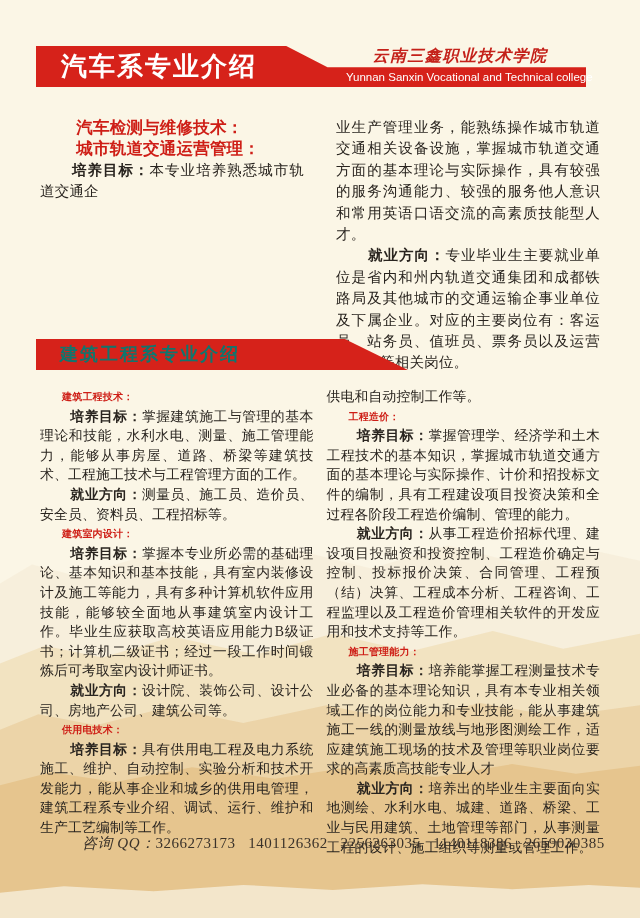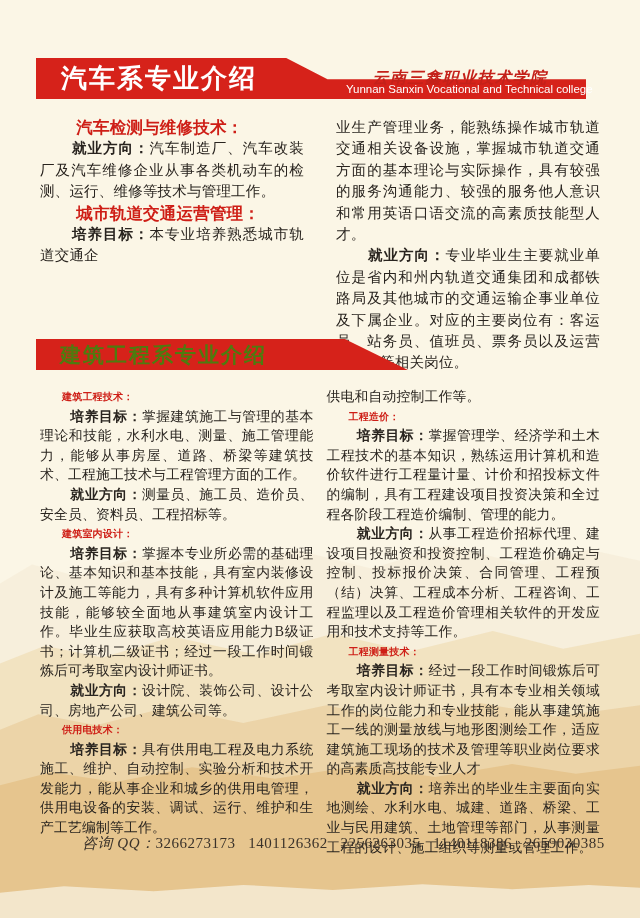--- a/index.html
+++ b/index.html
@@ -25,7 +25,7 @@
     clip-path:polygon(0 30%,10% 12%,24% 26%,38% 8%,52% 22%,66% 6%,80% 20%,92% 8%,100% 16%,100% 100%,0 100%); }
 
   
-  .banner1 { position:absolute; left:36px; top:58px; width:550px; height:41px; z-index:2; }
+  .banner1 { position:absolute; left:36px; top:46px; width:550px; height:41px; z-index:2; }
   .banner1 .ribbon {
     position:absolute; inset:0; background:#d6221a;
     clip-path:polygon(0 0,45.5% 0,53% 52%,100% 52%,100% 100%,0 100%);

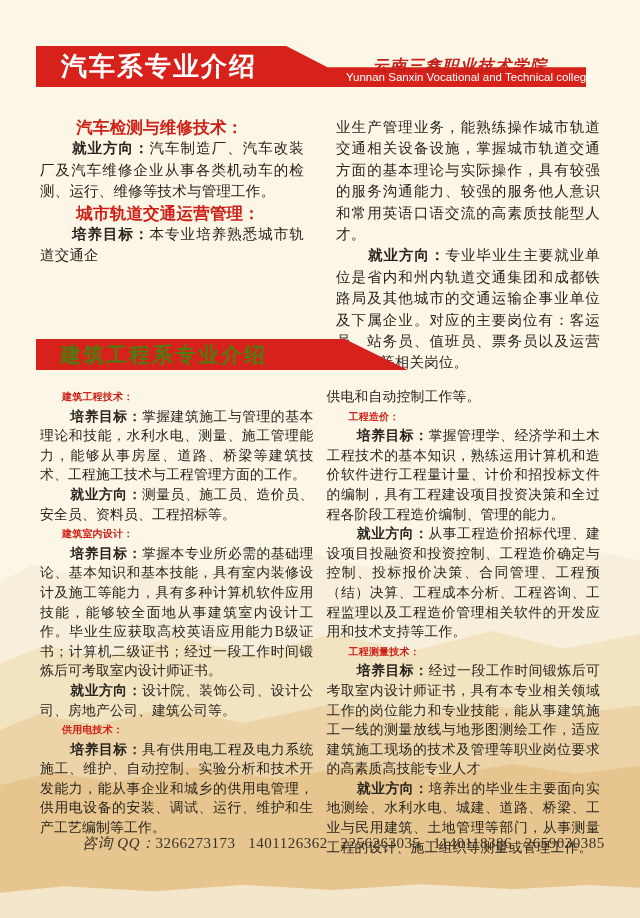--- a/index.html
+++ b/index.html
@@ -38,7 +38,7 @@
   .college-cn {
     position:absolute; left:300px; right:2px; top:0; height:21px; line-height:20px;
     text-align:center; color:#c4211a; font-weight:bold; font-style:italic;
-    font-size:16px; letter-spacing:1.5px; z-index:3;margin-top:10px;
+    font-size:16px; letter-spacing:1.5px; z-index:3;
   }
   .college-en {
     position:absolute; left:310px; right:4px; top:22px; height:30px; line-height:18px;

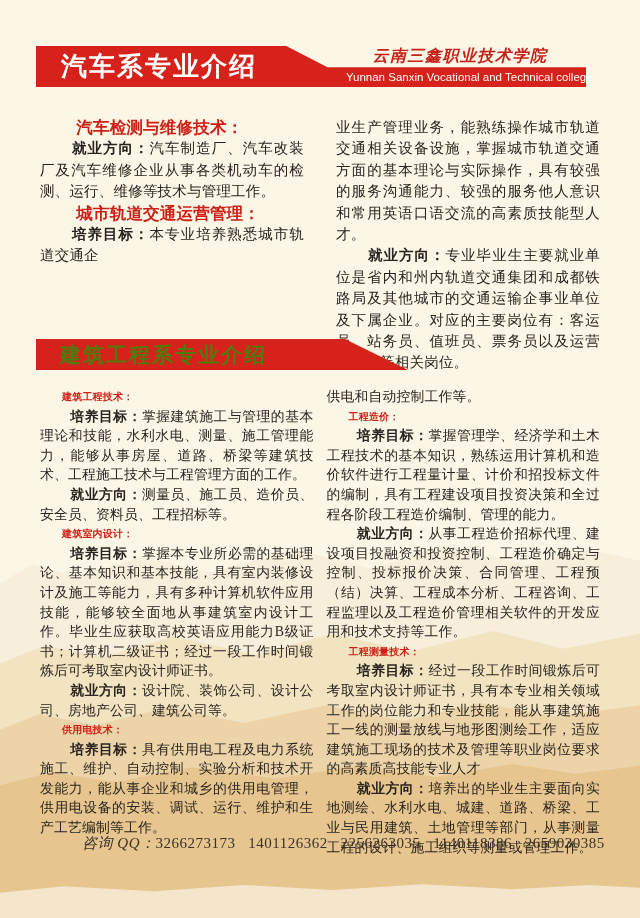--- a/index.html
+++ b/index.html
@@ -100,7 +100,6 @@
   <div class="cols sec1">
     <div class="col">
       <p class="subhead">汽车检测与维修技术：</p>
-      <p class="para"><span class="lead">就业方向：</span><span>汽车制造厂、汽车改装厂及汽车维修企业从事各类机动车的检测、运行、维修等技术与管理工作。</span></p>
       <p class="subhead">城市轨道交通运营管理：</p>
       <p class="para"><span class="lead">培养目标：</span><span>本专业培养熟悉城市轨道交通企</span></p>
     </div>

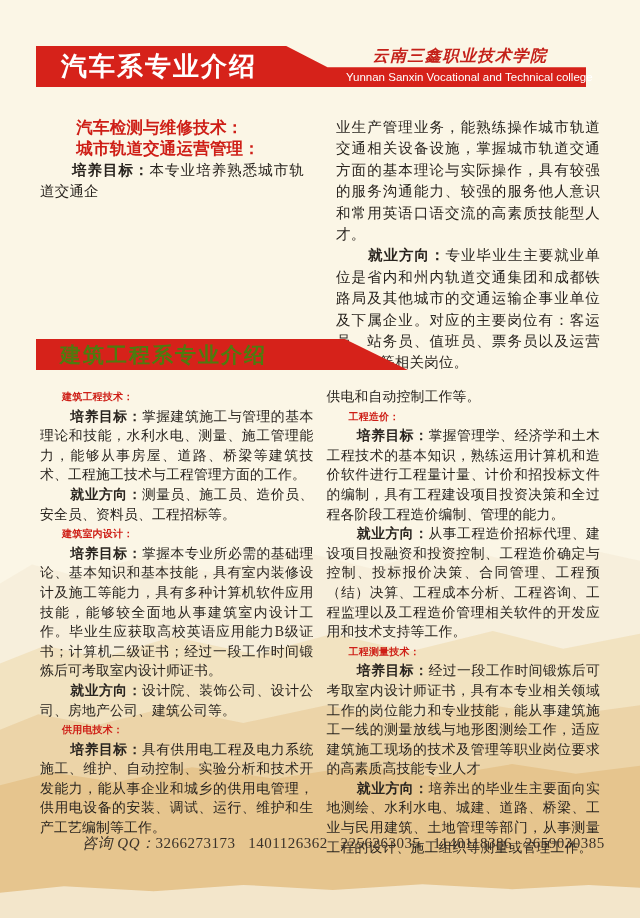--- a/index.html
+++ b/index.html
@@ -53,8 +53,8 @@
   }
   .banner-title2 {
     position:absolute; left:24px; top:0; height:18px; line-height:31px;
-    color:#4d7c0f; font-family:"Liberation Sans","DejaVu Sans",sans-serif;
-    font-weight:bold; font-size:21px; letter-spacing:2px; z-index:3;
+    color:#0f766e; font-family:"Liberation Sans","DejaVu Sans",sans-serif;
+    font-weight:bold; font-size:18px; letter-spacing:2px; z-index:3;
   }
 
   

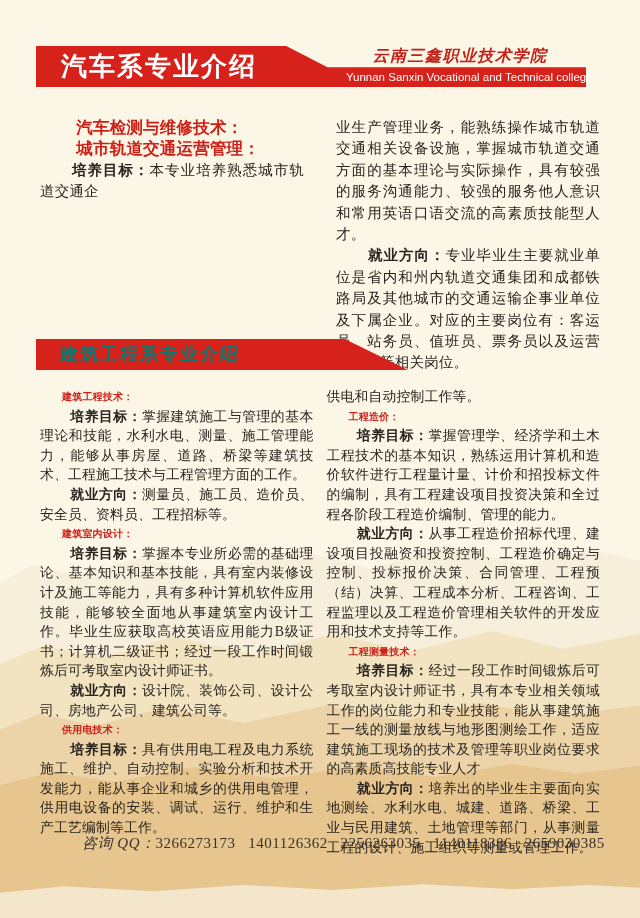--- a/index.html
+++ b/index.html
@@ -128,7 +128,7 @@
     <div class="col">
       <p class="para noindent">供电和自动控制工作等。</p>
       <p class="subhead">工程造价：</p>
-      <p class="para"><span class="lead">培养目标：</span><span>掌握管理学、经济学和土木工程技术的基本知识，熟练运用计算机和造价软件进行工程量计量、计价和招投标文件的编制，具有工程建设项目投资决策和全过程各阶段工程造价编制、管理的能力。</span></p>
+      <p class="para"><span class="lead">培养目标：</span><span>掌握管理学、经济学和土木工程技术的基本知识，掌握城市轨道交通方面的基本理论与实际操作、计价和招投标文件的编制，具有工程建设项目投资决策和全过程各阶段工程造价编制、管理的能力。</span></p>
       <p class="para"><span class="lead">就业方向：</span><span>从事工程造价招标代理、建设项目投融资和投资控制、工程造价确定与控制、投标报价决策、合同管理、工程预（结）决算、工程成本分析、工程咨询、工程监理以及工程造价管理相关软件的开发应用和技术支持等工作。</span></p>
       <p class="subhead">工程测量技术：</p>
       <p class="para"><span class="lead">培养目标：</span><span>经过一段工作时间锻炼后可考取室内设计师证书，具有本专业相关领域工作的岗位能力和专业技能，能从事建筑施工一线的测量放线与地形图测绘工作，适应建筑施工现场的技术及管理等职业岗位要求的高素质高技能专业人才</span></p>

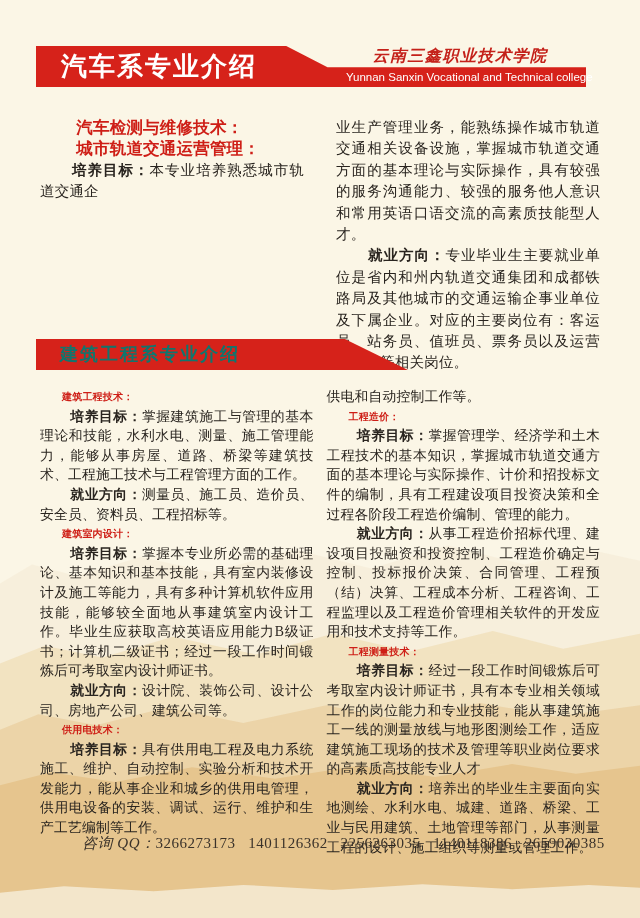--- a/index.html
+++ b/index.html
@@ -130,7 +130,7 @@
       <p class="subhead">工程造价：</p>
       <p class="para"><span class="lead">培养目标：</span><span>掌握管理学、经济学和土木工程技术的基本知识，掌握城市轨道交通方面的基本理论与实际操作、计价和招投标文件的编制，具有工程建设项目投资决策和全过程各阶段工程造价编制、管理的能力。</span></p>
       <p class="para"><span class="lead">就业方向：</span><span>从事工程造价招标代理、建设项目投融资和投资控制、工程造价确定与控制、投标报价决策、合同管理、工程预（结）决算、工程成本分析、工程咨询、工程监理以及工程造价管理相关软件的开发应用和技术支持等工作。</span></p>
-      <p class="subhead">工程测量技术：</p>
+      <p class="subhead">施工管理能力：</p>
       <p class="para"><span class="lead">培养目标：</span><span>经过一段工作时间锻炼后可考取室内设计师证书，具有本专业相关领域工作的岗位能力和专业技能，能从事建筑施工一线的测量放线与地形图测绘工作，适应建筑施工现场的技术及管理等职业岗位要求的高素质高技能专业人才</span></p>
       <p class="para"><span class="lead">就业方向：</span><span>培养出的毕业生主要面向实地测绘、水利水电、城建、道路、桥梁、工业与民用建筑、土地管理等部门，从事测量工程的设计、施工组织等测量或管理工作。</span></p>
     </div>

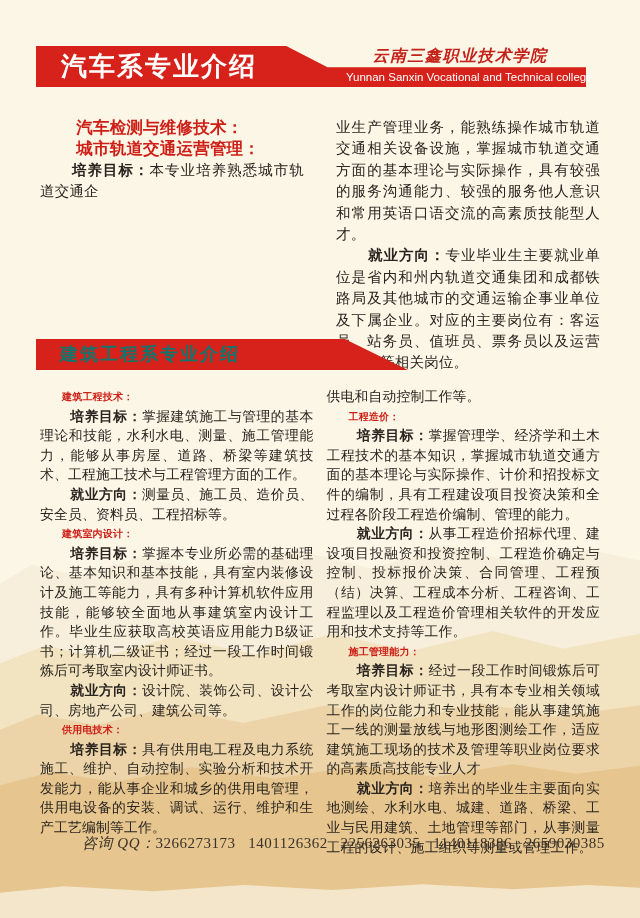--- a/index.html
+++ b/index.html
@@ -131,7 +131,7 @@
       <p class="para"><span class="lead">培养目标：</span><span>掌握管理学、经济学和土木工程技术的基本知识，掌握城市轨道交通方面的基本理论与实际操作、计价和招投标文件的编制，具有工程建设项目投资决策和全过程各阶段工程造价编制、管理的能力。</span></p>
       <p class="para"><span class="lead">就业方向：</span><span>从事工程造价招标代理、建设项目投融资和投资控制、工程造价确定与控制、投标报价决策、合同管理、工程预（结）决算、工程成本分析、工程咨询、工程监理以及工程造价管理相关软件的开发应用和技术支持等工作。</span></p>
       <p class="subhead">施工管理能力：</p>
-      <p class="para"><span class="lead">培养目标：</span><span>经过一段工作时间锻炼后可考取室内设计师证书，具有本专业相关领域工作的岗位能力和专业技能，能从事建筑施工一线的测量放线与地形图测绘工作，适应建筑施工现场的技术及管理等职业岗位要求的高素质高技能专业人才</span></p>
+      <p class="para"><span class="lead">培养目标：</span><span>培养能掌握工程测量技术专业必备的基本理论知识，具有本专业相关领域工作的岗位能力和专业技能，能从事建筑施工一线的测量放线与地形图测绘工作，适应建筑施工现场的技术及管理等职业岗位要求的高素质高技能专业人才</span></p>
       <p class="para"><span class="lead">就业方向：</span><span>培养出的毕业生主要面向实地测绘、水利水电、城建、道路、桥梁、工业与民用建筑、土地管理等部门，从事测量工程的设计、施工组织等测量或管理工作。</span></p>
     </div>
   </div>

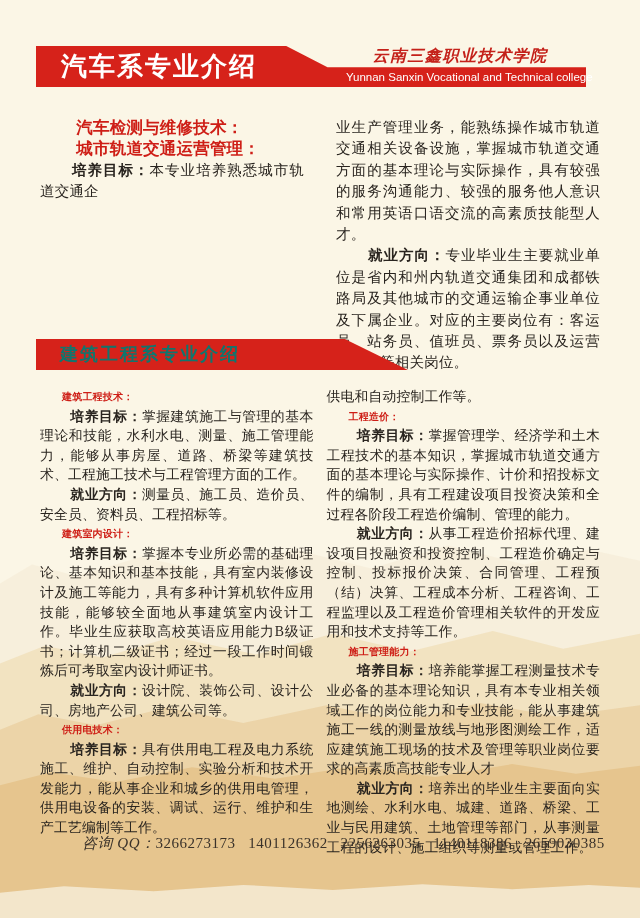--- a/index.html
+++ b/index.html
@@ -123,7 +123,7 @@
       <p class="para"><span class="lead">培养目标：</span><span>掌握本专业所必需的基础理论、基本知识和基本技能，具有室内装修设计及施工等能力，具有多种计算机软件应用技能，能够较全面地从事建筑室内设计工作。毕业生应获取高校英语应用能力B级证书；计算机二级证书；经过一段工作时间锻炼后可考取室内设计师证书。</span></p>
       <p class="para"><span class="lead">就业方向：</span><span>设计院、装饰公司、设计公司、房地产公司、建筑公司等。</span></p>
       <p class="subhead">供用电技术：</p>
-      <p class="para"><span class="lead">培养目标：</span><span>具有供用电工程及电力系统施工、维护、自动控制、实验分析和技术开发能力，能从事企业和城乡的供用电管理，供用电设备的安装、调试、运行、维护和生产工艺编制等工作。</span></p>
+      <p class="para"><span class="lead">培养目标：</span><span>具有供用电工程及电力系统施工、维护、自动控制、实验分析和技术开发能力，能从事企业和城乡的供用电管理，建筑工程系专业介绍、调试、运行、维护和生产工艺编制等工作。</span></p>
     </div>
     <div class="col">
       <p class="para noindent">供电和自动控制工作等。</p>

